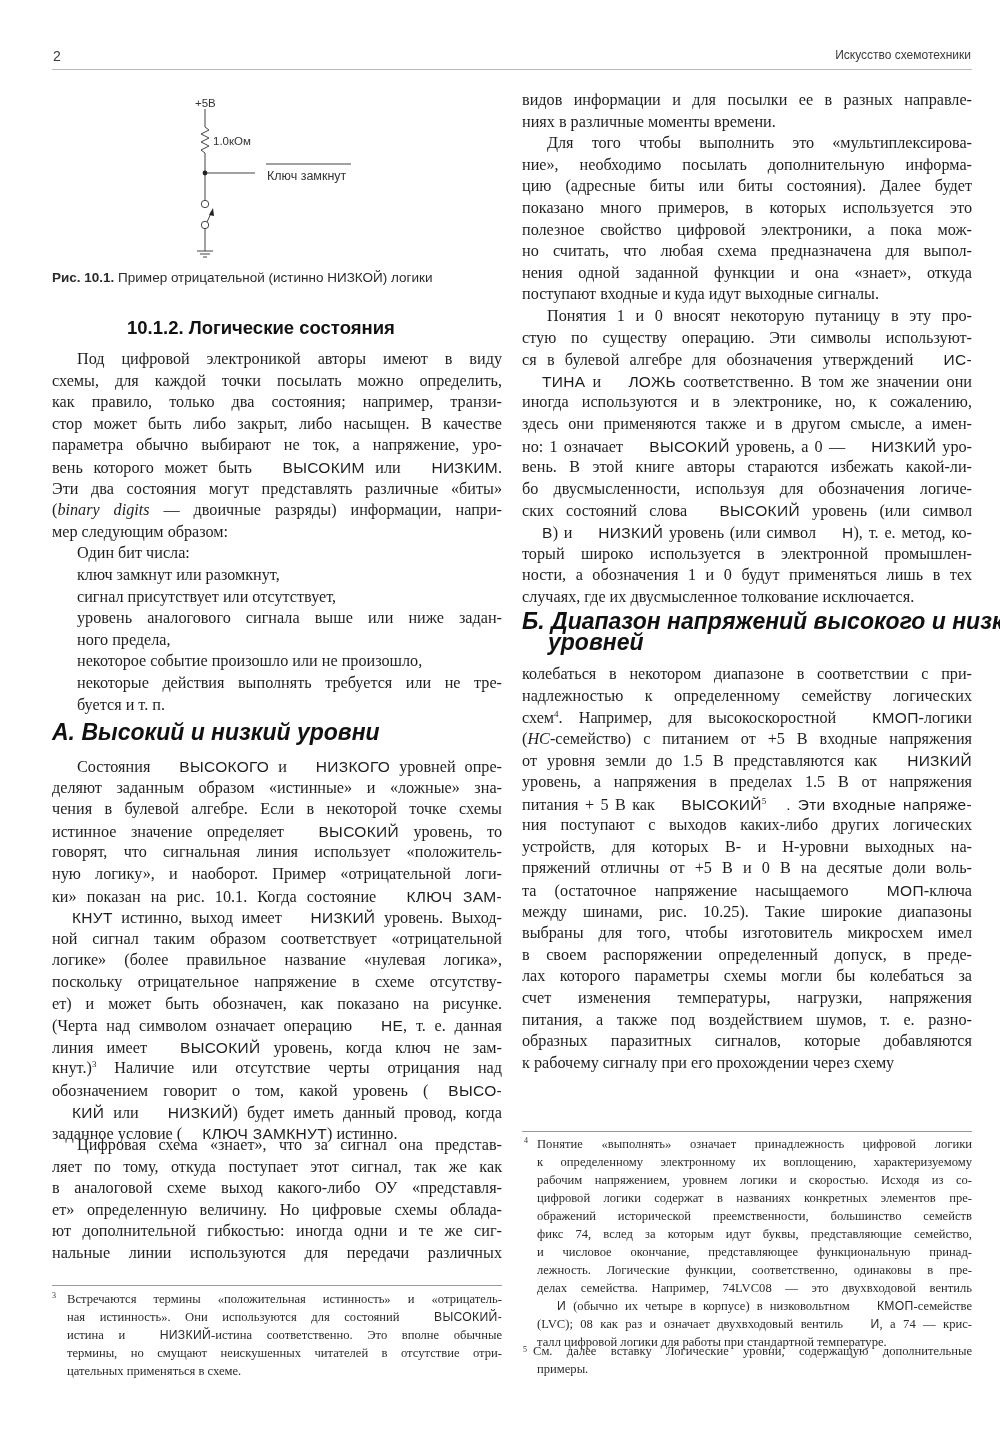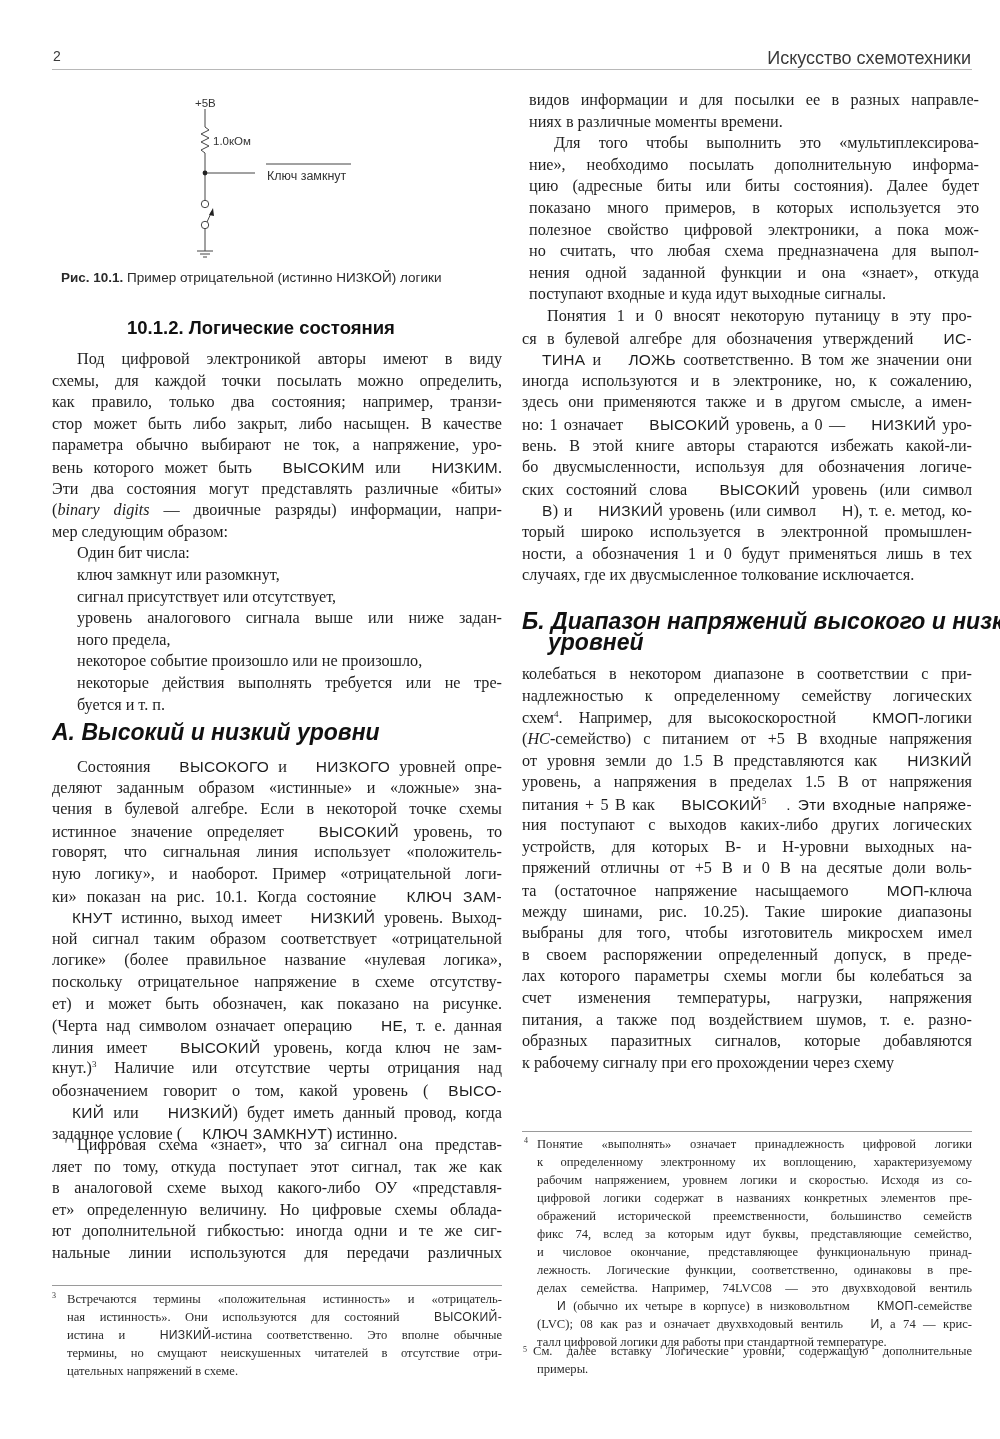--- a/index.html
+++ b/index.html
@@ -8,7 +8,7 @@
 
   .header { position: absolute; left: 52px; top: 42px; width: 920px; height: 28px; border-bottom: 1.5px solid #b8b8b8; }
   .page-num { position: absolute; left: 1px; top: 6px; font-family: "Liberation Sans", sans-serif; font-size: 14px; color: #3a3a3a; }
-  .running-title { position: absolute; right: 1px; top: 6px; font-family: "Liberation Sans", sans-serif; font-size: 18px; color: #3a3a3a; }
+  .running-title { position: absolute; right: 1px; top: 6px; font-family: "Liberation Sans", sans-serif; font-size: 12px; color: #3a3a3a; }
 
   .figure { position: absolute; left: 150px; top: 85px; width: 230px; height: 180px; }
   .figure svg { display: block; }

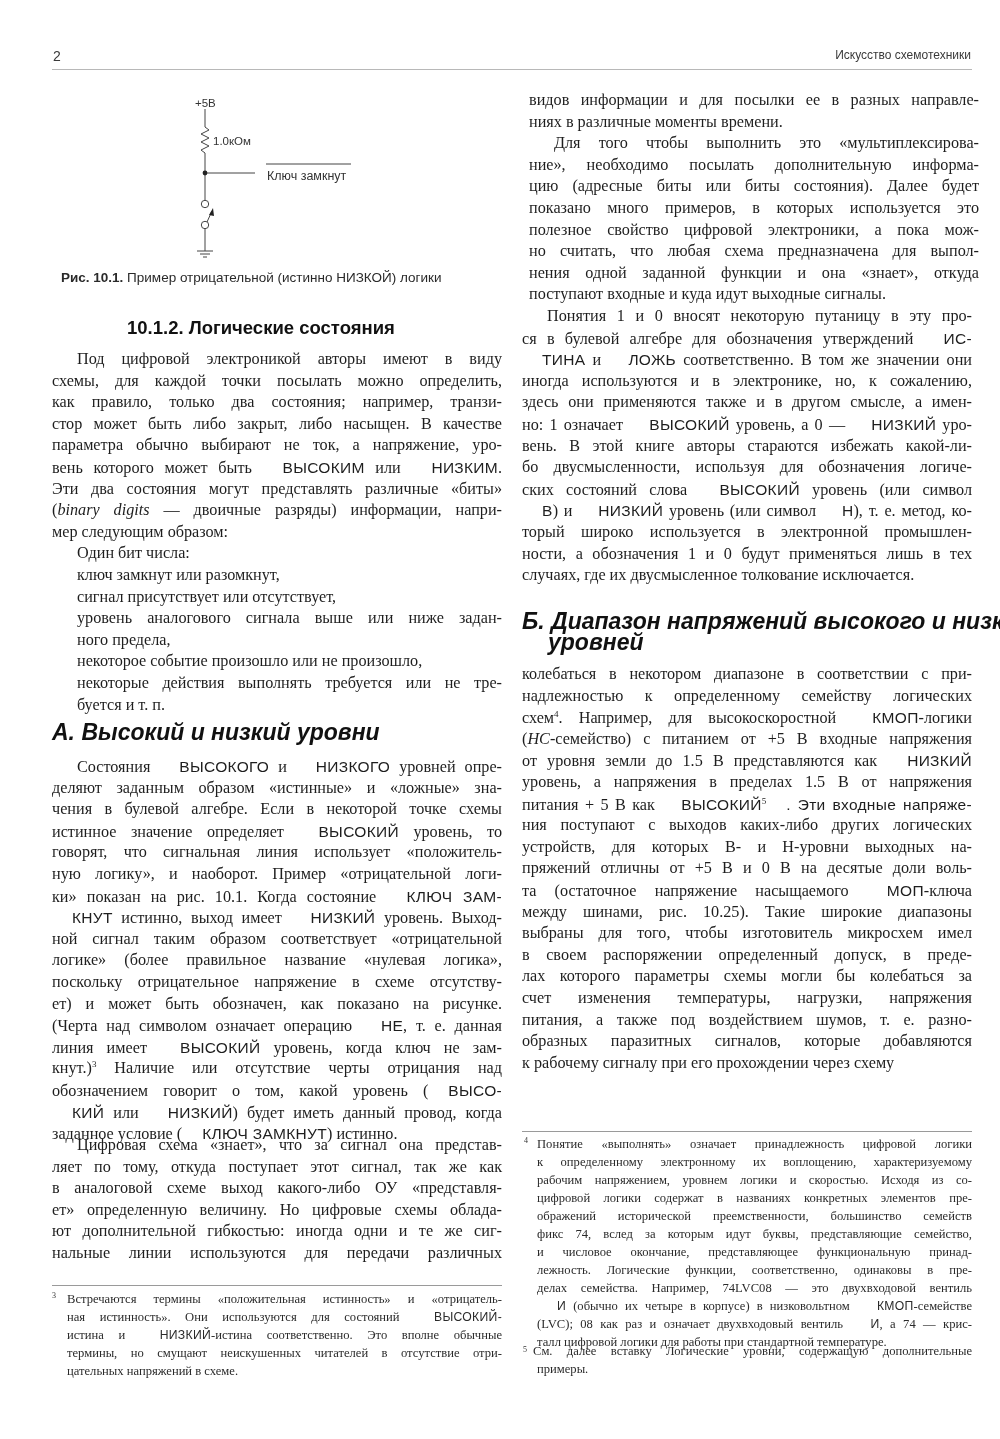--- a/index.html
+++ b/index.html
@@ -140,7 +140,7 @@
   <span class="line hang last">цательных напряжений в схеме.</span>
 </div>
 
-<div class="col col-right" style="top:90px;margin-left:7px;">
+<div class="col col-right" style="top:90px;">
   <span class="line">видов информации и для посылки ее в разных направле-</span>
   <span class="line last">ниях в различные моменты времени.</span>
   <span class="line indent">Для того чтобы выполнить это «мультиплексирова-</span>

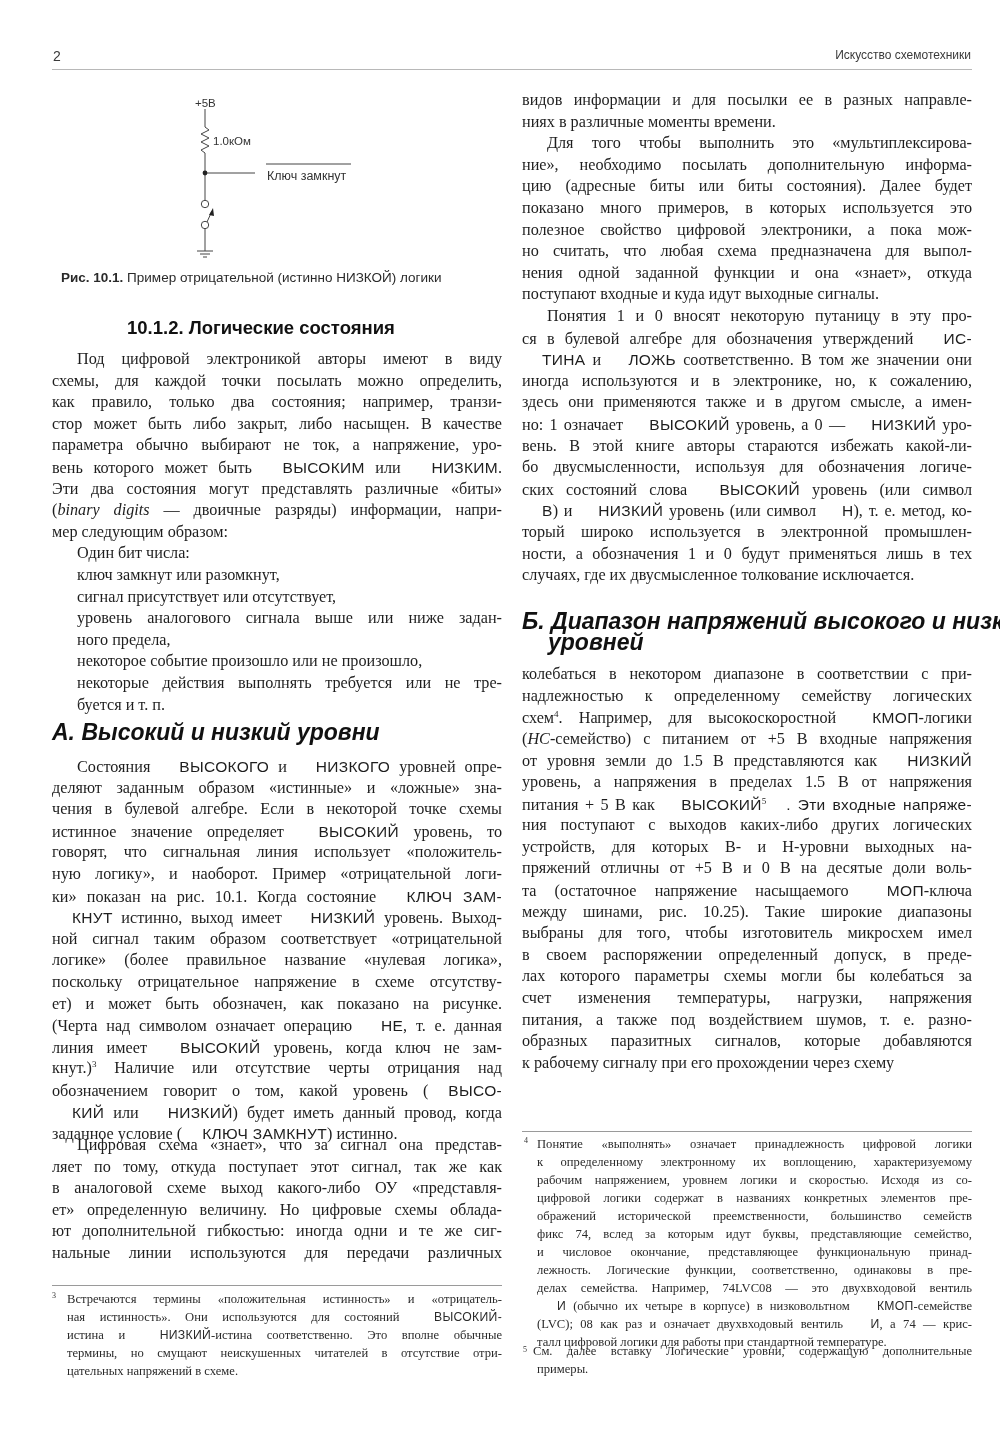--- a/index.html
+++ b/index.html
@@ -15,7 +15,7 @@
   .fig-label { position: absolute; font-family: "Liberation Sans", sans-serif; font-size: 11.5px; color: #333; white-space: nowrap; }
 
   .caption { position: absolute; left: 52px; top: 270px; font-family: "Liberation Sans", sans-serif; font-size: 13.5px; color: #2a2a2a; white-space: nowrap; }
-  .caption b { font-weight: bold; margin-left: 9px; }
+  .caption b { font-weight: bold; }
 
   .col { position: absolute; width: 450px; }
   .col-left { left: 52px; }

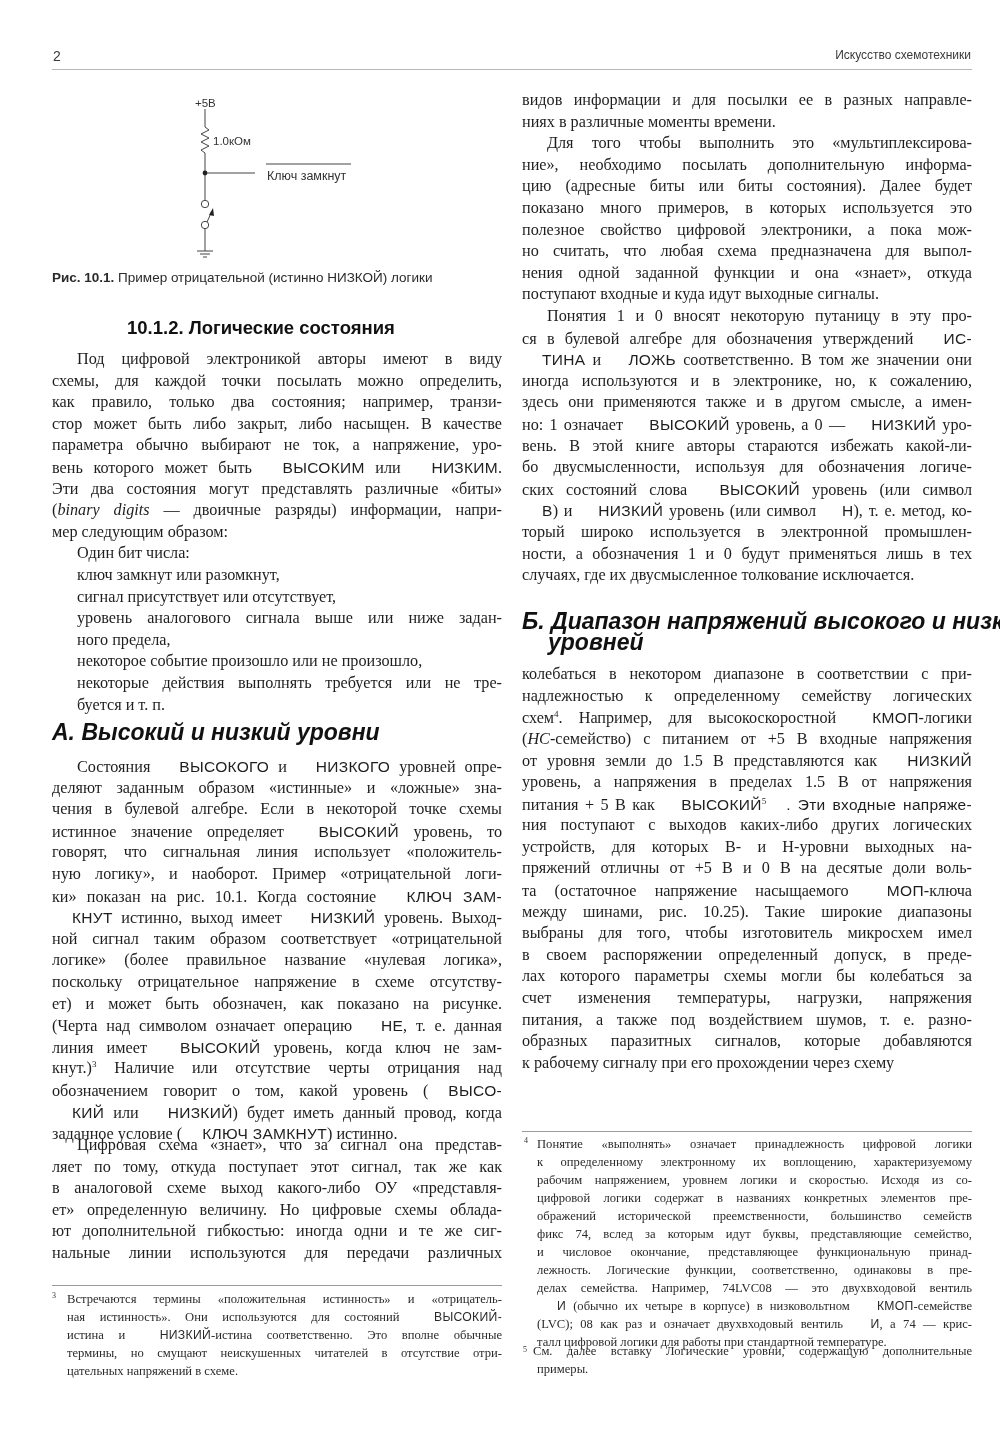--- a/index.html
+++ b/index.html
@@ -155,6 +155,7 @@
 
 <div class="col col-right" id="para-e" style="top:306px;">
     <span class="line indent"><span>Понятия 1 и 0 вносят некоторую путаницу в эту про-</span></span>
+    <span class="line"><span>стую по существу операцию. Эти символы используют-</span></span>
     <span class="line"><span>ся в булевой алгебре для обозначения утверждений </span><span class="caps">ИС-</span></span>
     <span class="line"><span></span><span class="caps">ТИНА</span><span> и </span><span class="caps">ЛОЖЬ</span><span> соответственно. В том же значении они</span></span>
     <span class="line"><span>иногда используются и в электронике, но, к сожалению,</span></span>

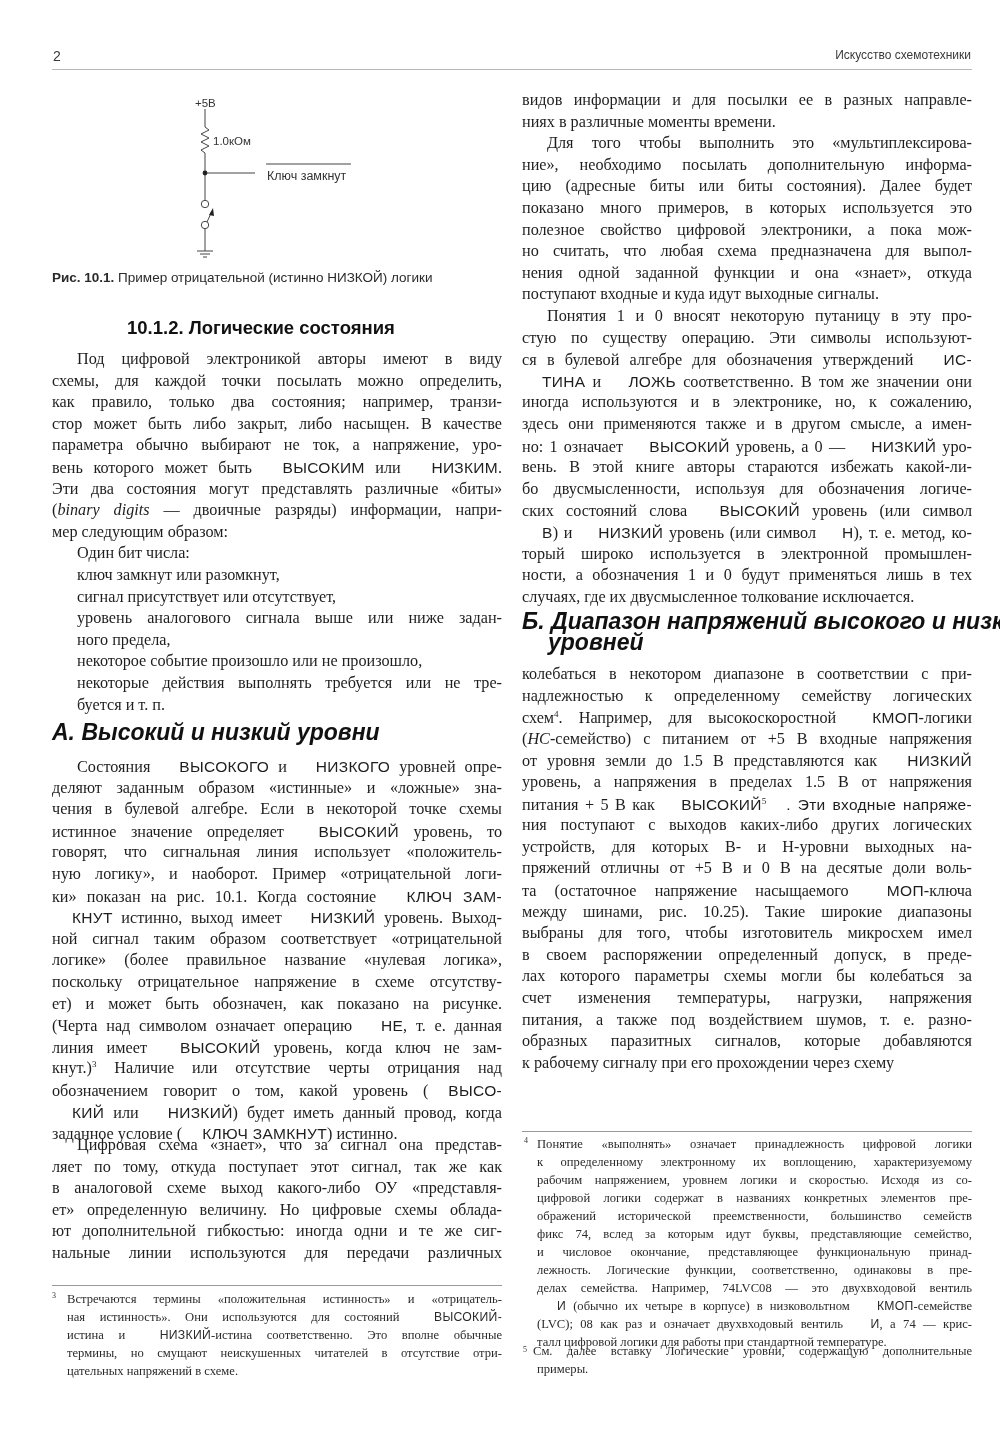--- a/index.html
+++ b/index.html
@@ -137,7 +137,7 @@
   <span class="line hang"><span>ная истинность». Они используются для состояний </span><span class="caps">ВЫСОКИЙ-</span></span>
   <span class="line hang"><span>истина и </span><span class="caps">НИЗКИЙ</span><span>-истина соответственно. Это вполне обычные</span></span>
   <span class="line hang">термины, но смущают неискушенных читателей в отсутствие отри-</span>
-  <span class="line hang last">цательных напряжений в схеме.</span>
+  <span class="line hang last">цательных применяться в схеме.</span>
 </div>
 
 <div class="col col-right" style="top:90px;">

